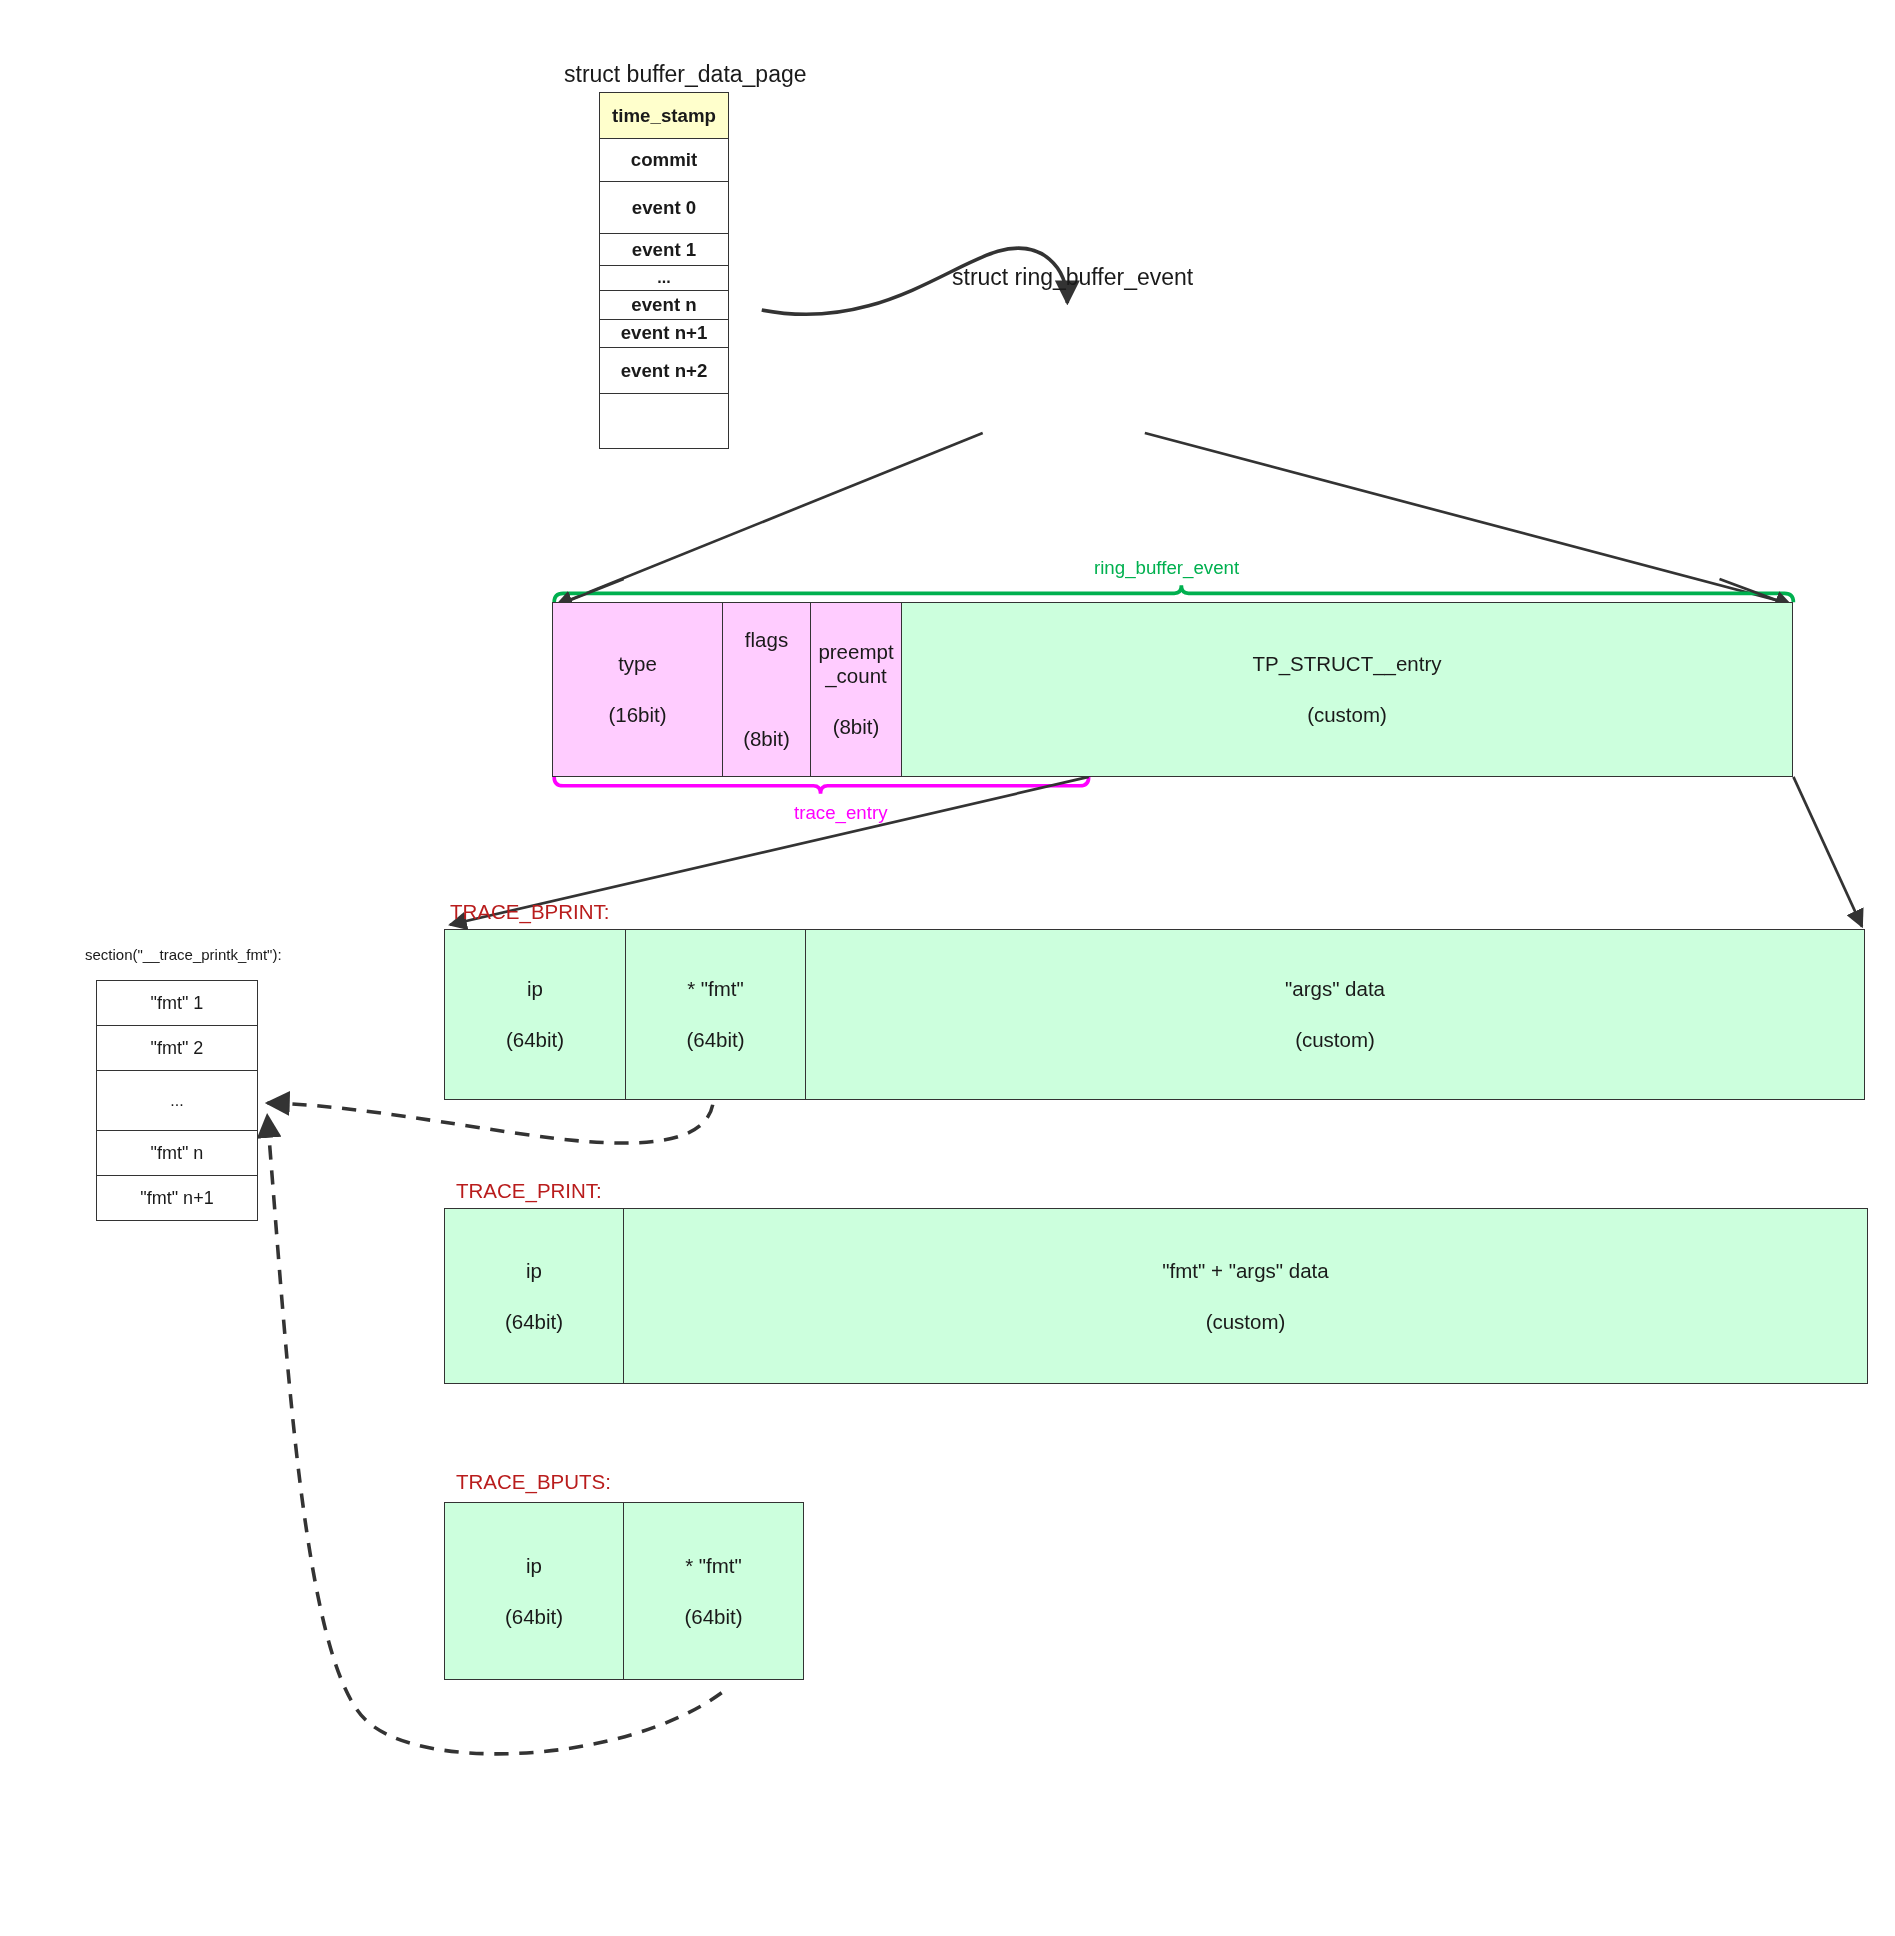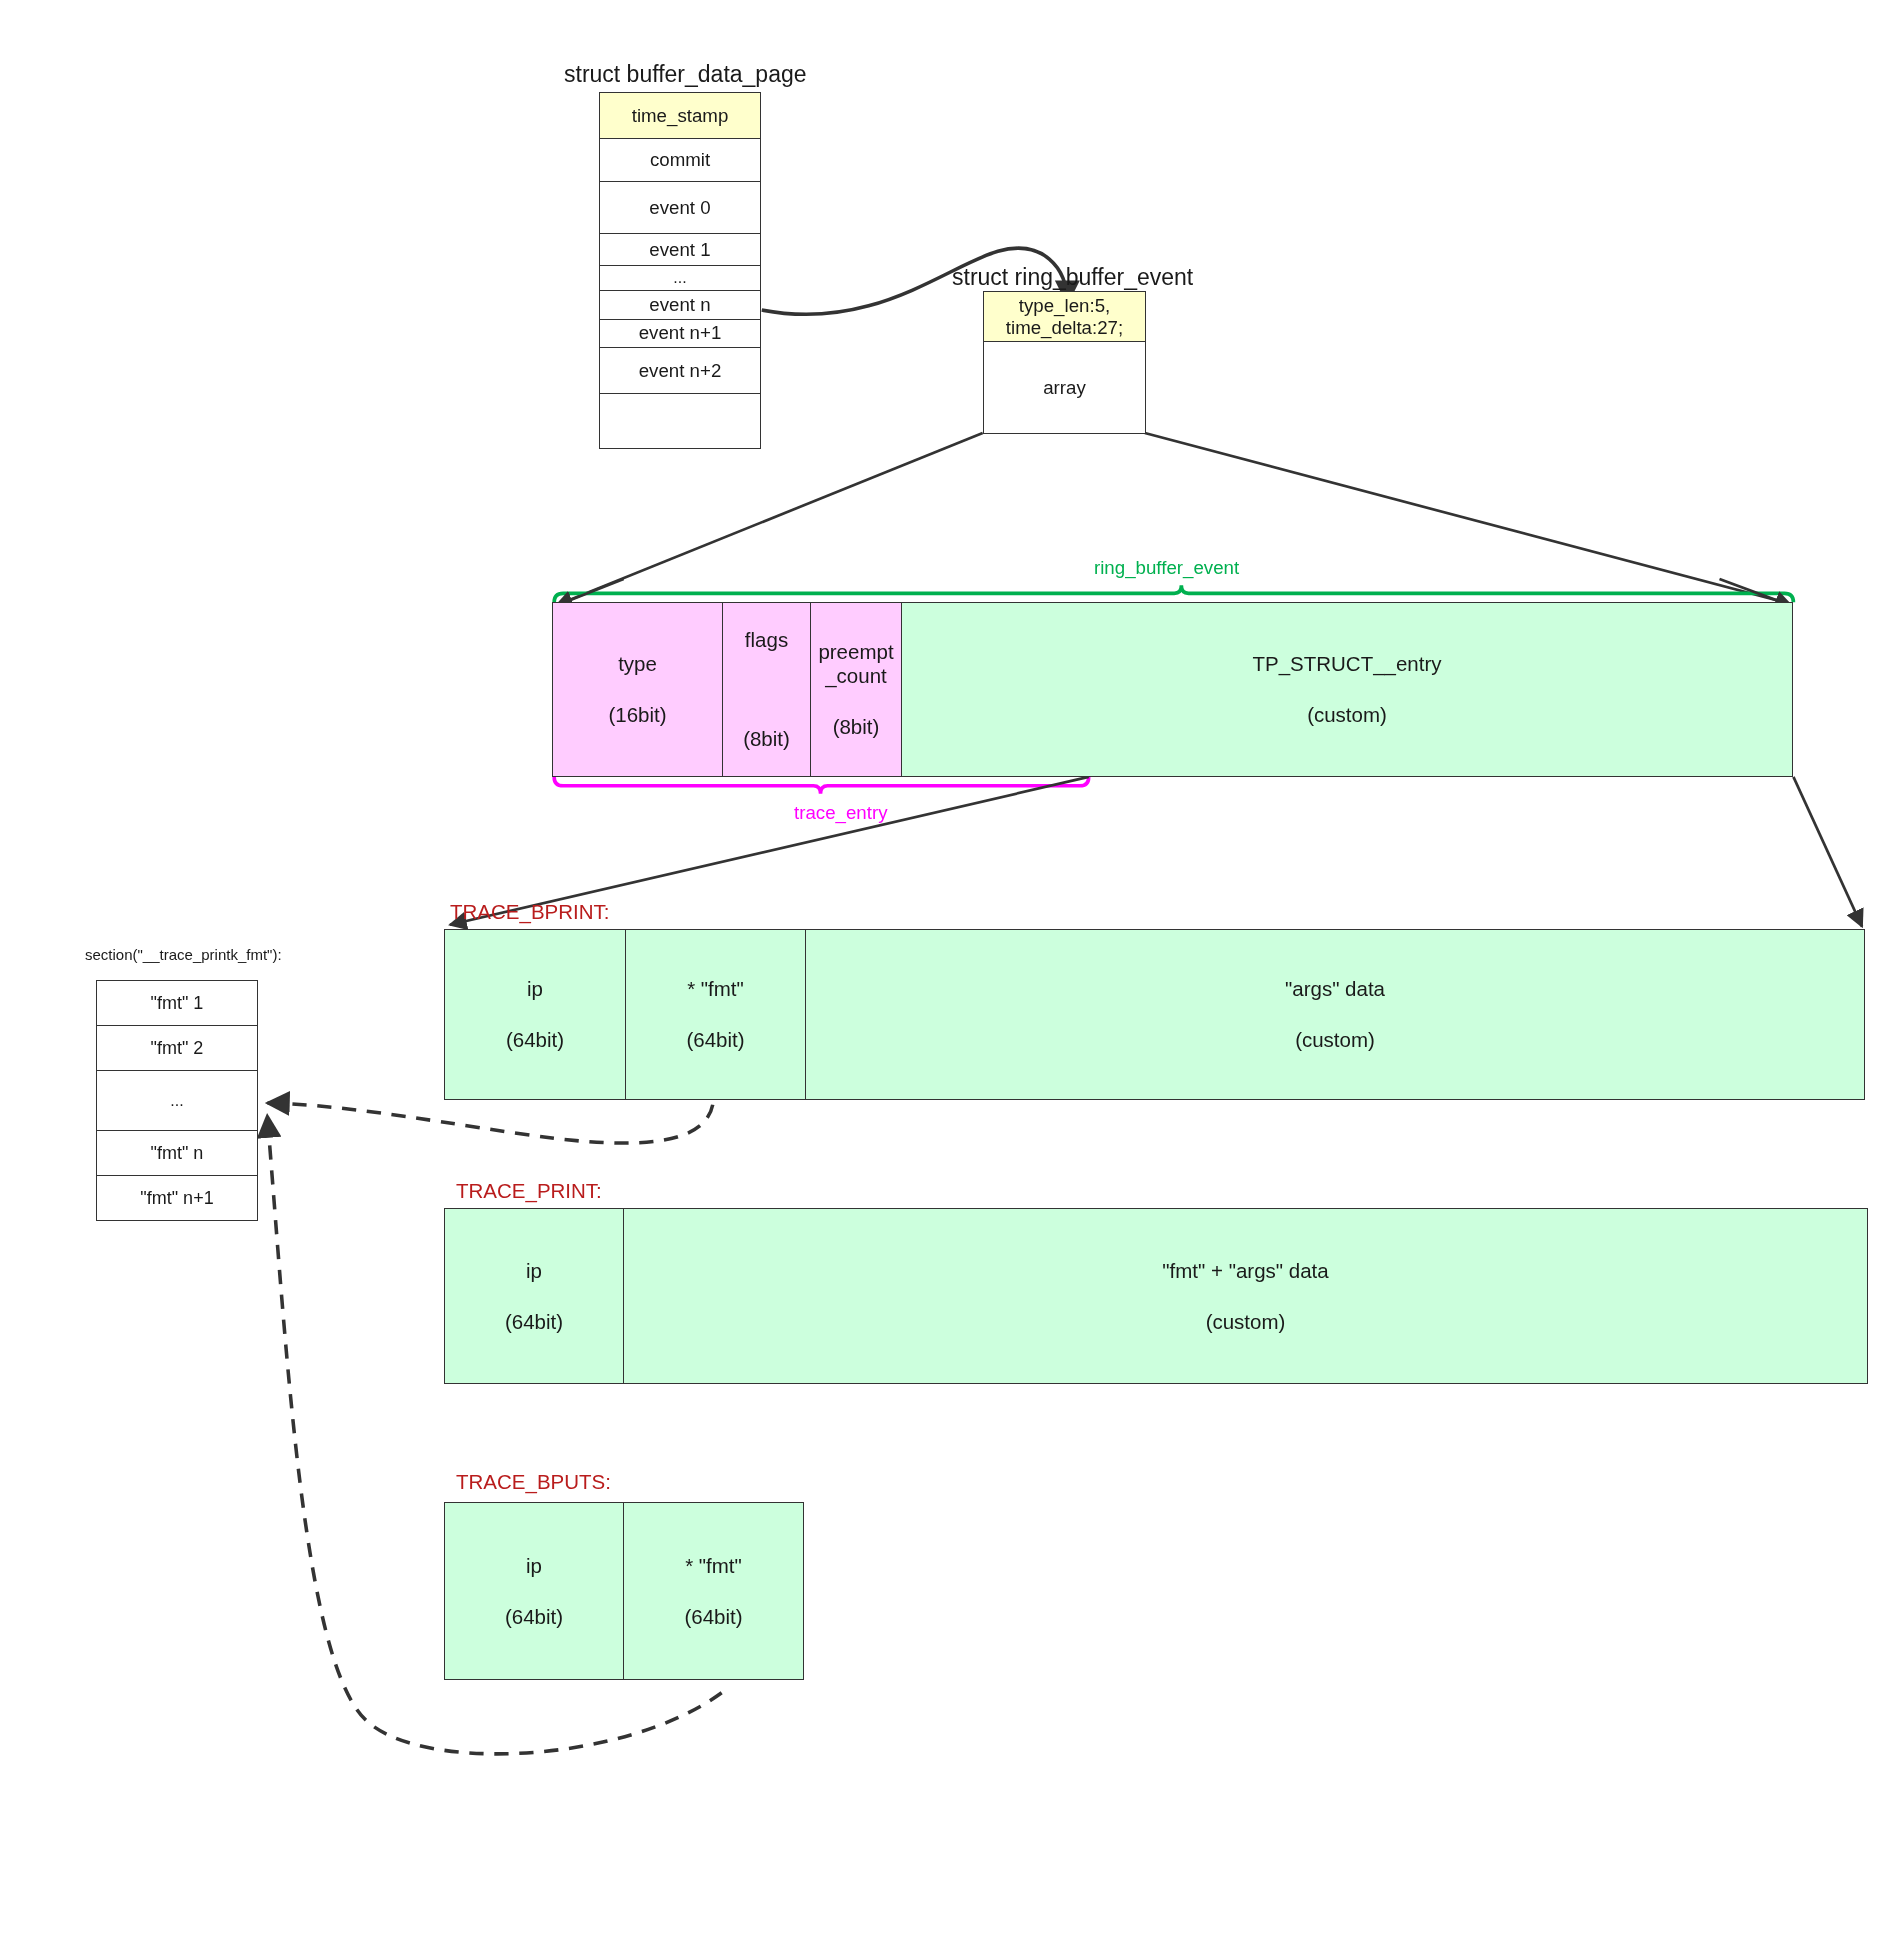--- a/index.html
+++ b/index.html
@@ -133,7 +133,7 @@
 
   <div class="cap" style="left:564px; top:61px;">struct buffer_data_page</div>
 
-  <div class="vbox" style="left:599px; top:92px; width:162px; height:357px;">
+  <div class="vbox" style="left:599px; top:92px; width:130px; height:357px;font-weight:bold;">
     <div class="vrow yellow" style="height:46px;">time_stamp</div>
     <div class="vrow" style="height:43px;">commit</div>
     <div class="vrow" style="height:52px;">event 0</div>

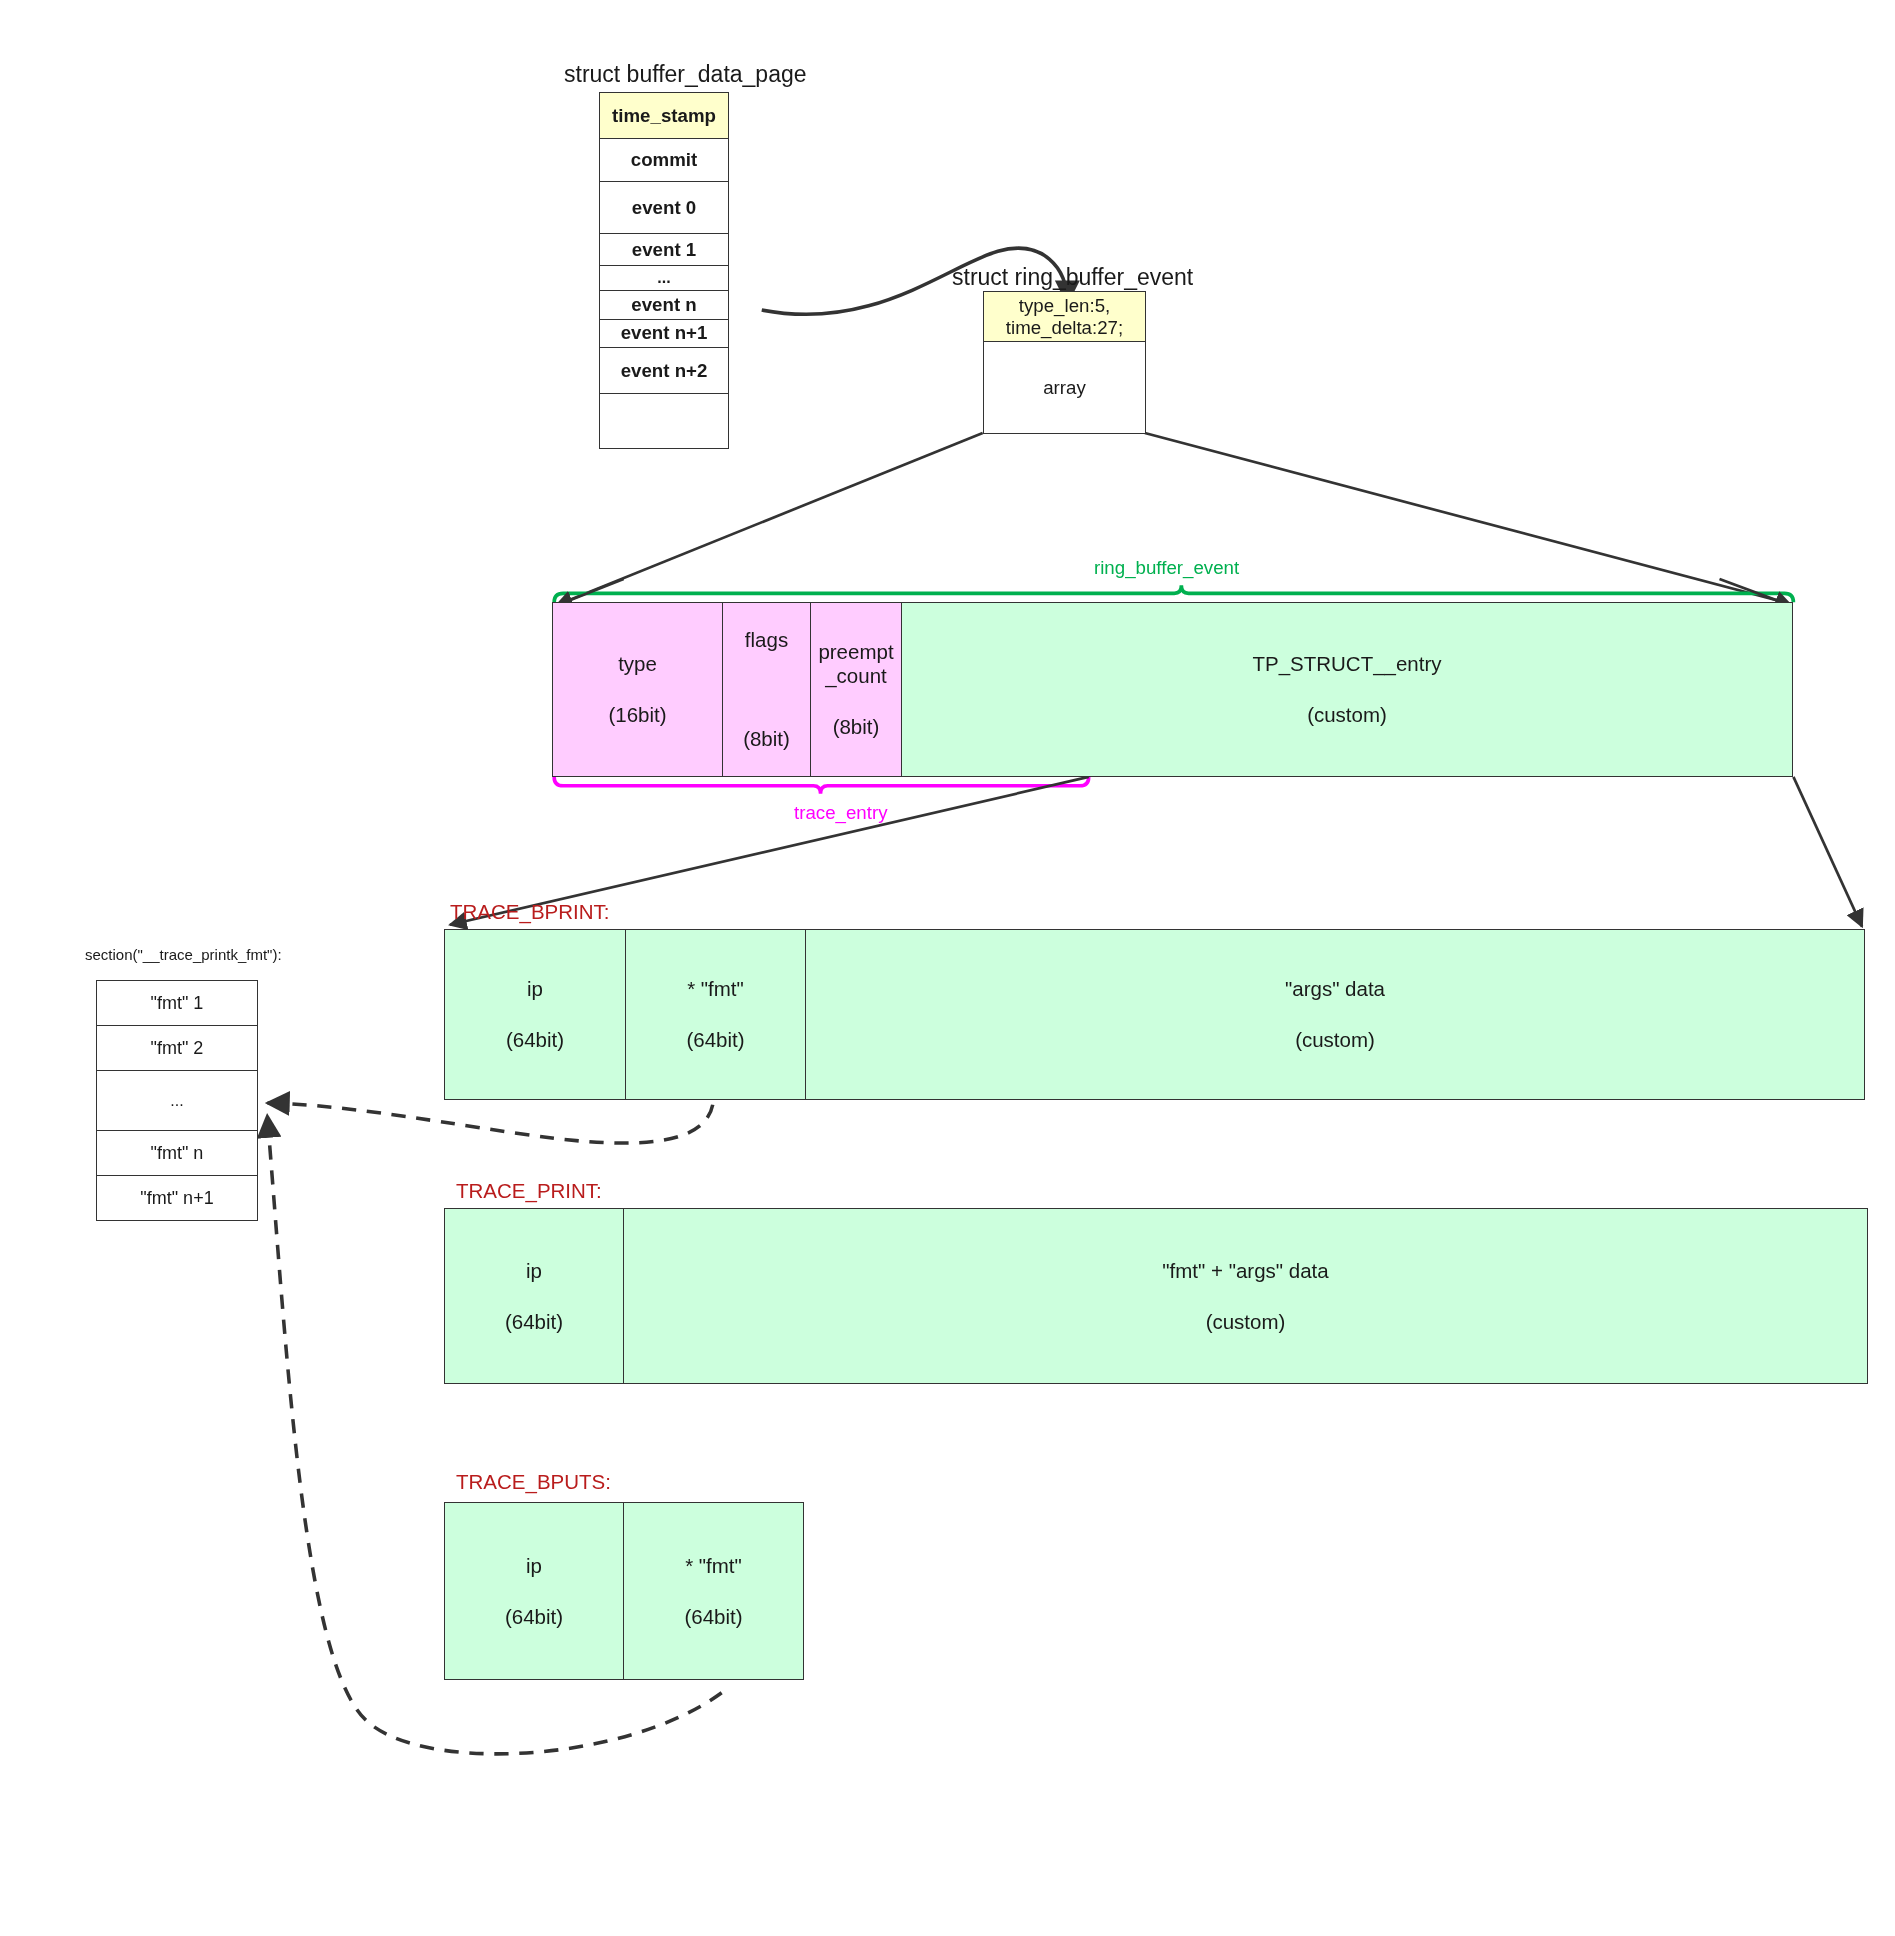--- a/index.html
+++ b/index.html
@@ -147,13 +147,6 @@
 
   <div class="cap" style="left:952px; top:264px;">struct ring_buffer_event</div>
 
-  <div class="vbox" style="left:983px; top:291px; width:163px; height:143px;">
-    <div class="vrow yellow" style="height:50px; flex-direction:column; line-height:1.15;">
-      <span>type_len:5,</span>
-      <span>time_delta:27;</span>
-    </div>
-    <div class="vrow" style="height:91px;">array</div>
-  </div>
 
   <div class="brace-label green-label" style="left:1094px; top:557px;">ring_buffer_event</div>
 

